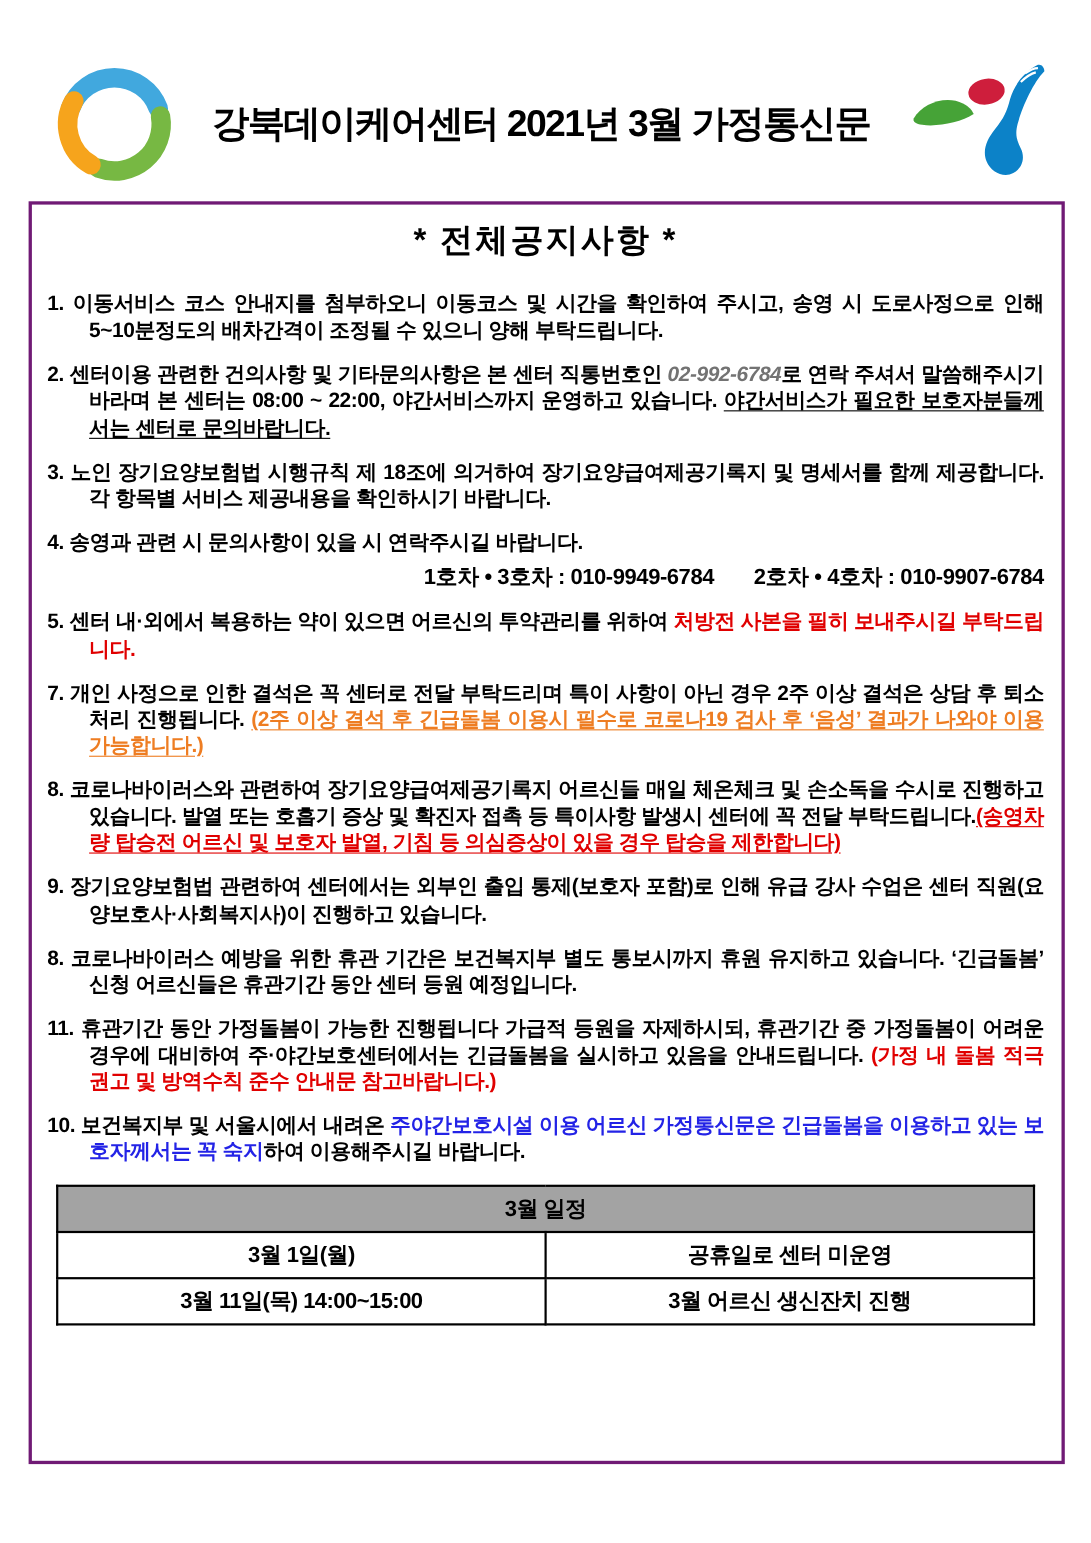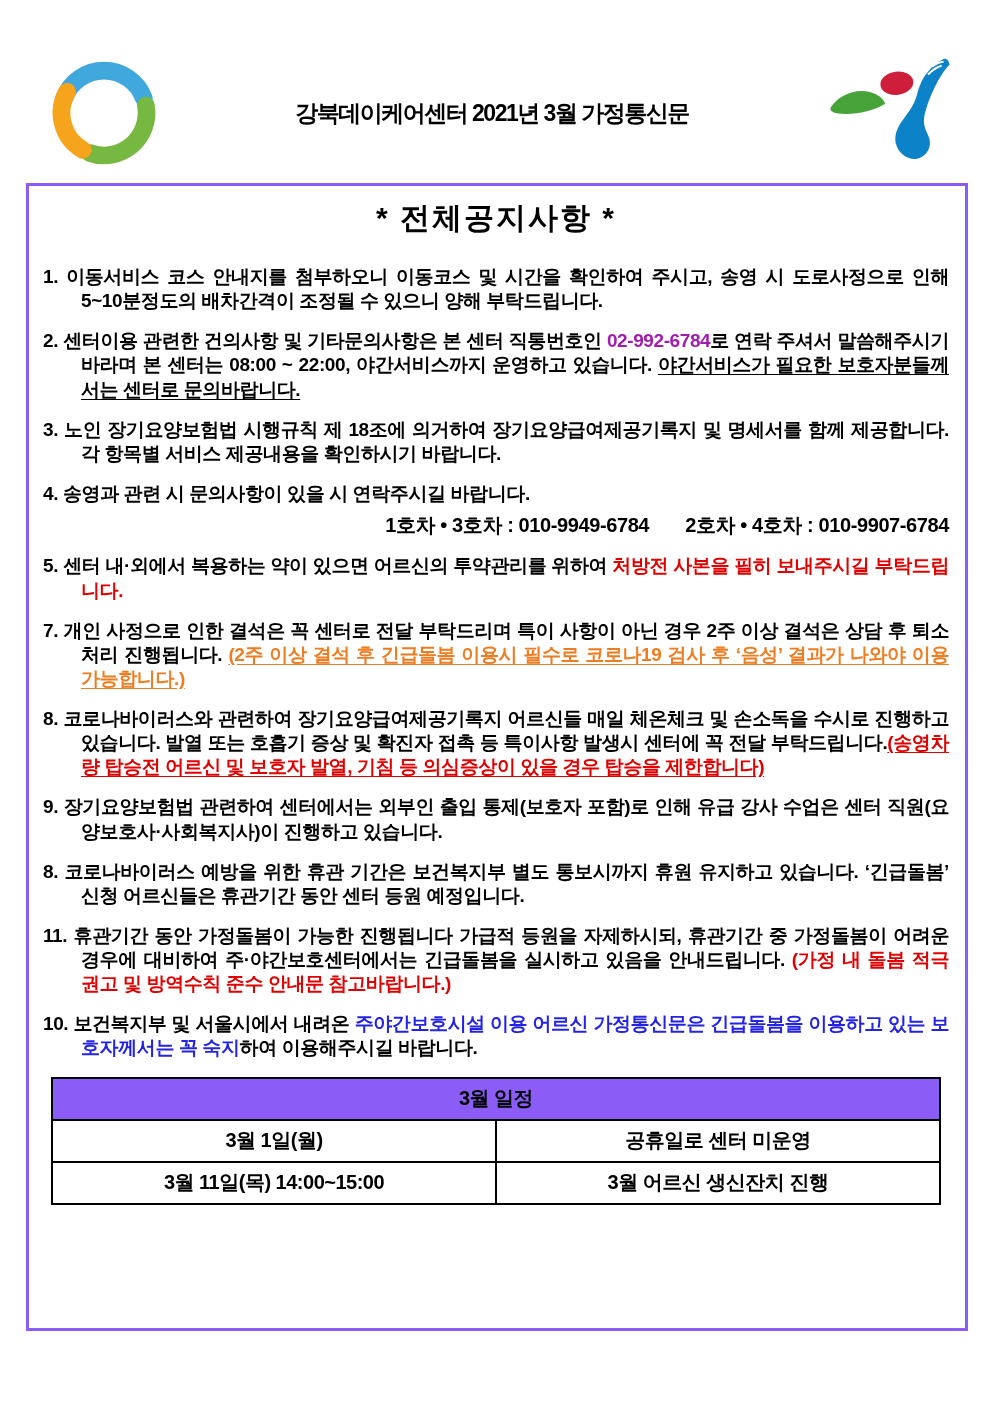--- a/index.html
+++ b/index.html
@@ -19,7 +19,7 @@
   .logo-right { width: 150px; height: 112px; flex: 0 0 auto; }
   .doc-title {
     flex: 1 1 auto; text-align: center;
-    font-size: 23px; font-weight: 700; letter-spacing: -1.5px;
+    font-size: 34px; font-weight: 700; letter-spacing: -1.5px;
     white-space: nowrap;
   }
 

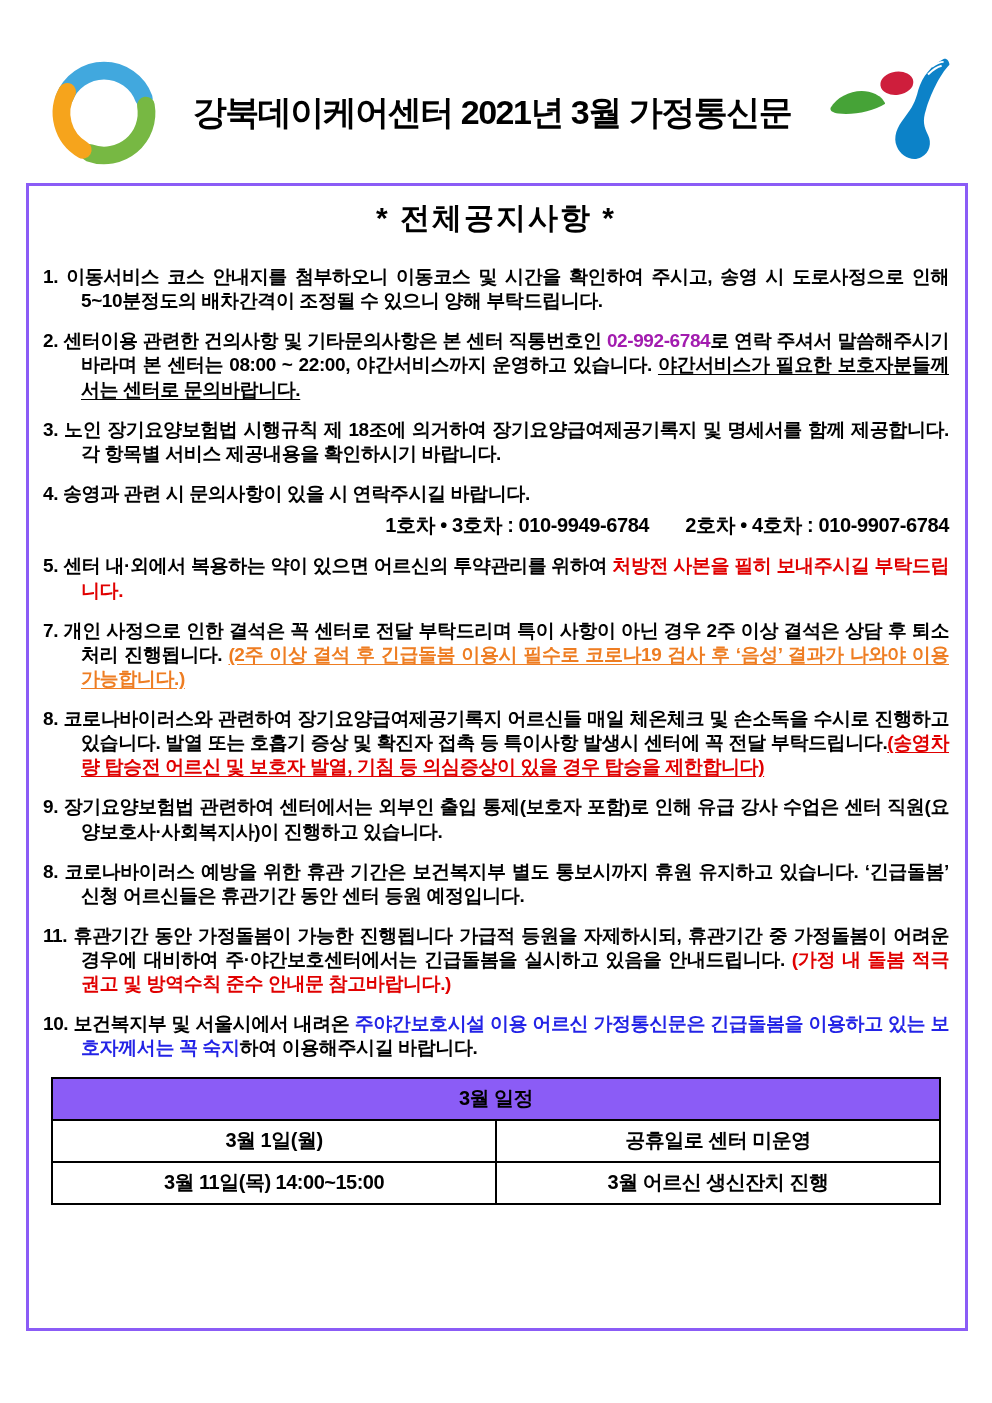--- a/index.html
+++ b/index.html
@@ -26,7 +26,7 @@
   
   .notice-box {
     margin: 9px 24px 0 26px;
-    border: 3px solid #8b5cf6;
+    border: 3px solid #701a75;
     padding: 8px 16px 12px 14px;
     height: 1148px; box-sizing: border-box;
   }

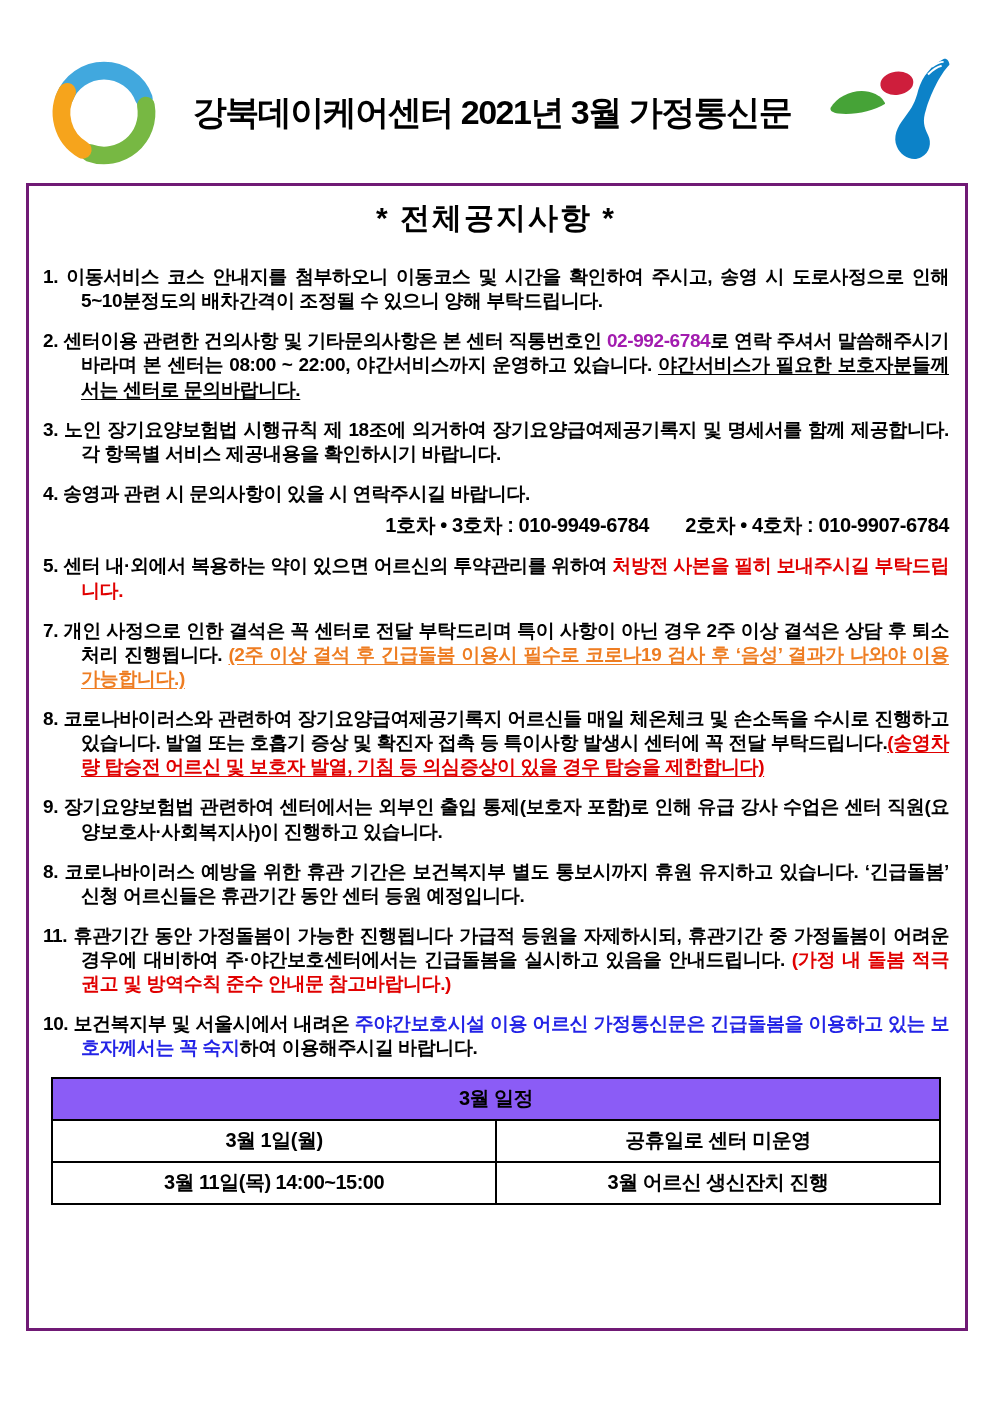--- a/index.html
+++ b/index.html
@@ -88,7 +88,7 @@
 
     <div>
         <div class="item"><span>1. </span><span>이동서비스 코스 안내지를 첨부하오니 이동코스 및 시간을 확인하여 주시고, 송영 시 도로사정으로 인해 5~10분정도의 배차간격이 조정될 수 있으니 양해 부탁드립니다.</span></div>
-        <div class="item"><span>2. </span><span>센터이용 관련한 건의사항 및 기타문의사항은 본 센터 직통번호인 </span><span style="color: #a21caf;">02-992-6784</span><span>로 연락 주셔서 말씀해주시기 바라며 본 센터는 08:00 ~ 22:00, 야간서비스까지 운영하고 있습니다. </span><span class="u">야간서비스가 필요한 보호자분들께서는 센터로 문의바랍니다.</span></div>
+        <div class="item"><span>2. </span><span>센터이용 관련한 건의사항 및 기타문의사항은 본 센터 직통번호인 </span><span style="color: #737373; font-style: italic;">02-992-6784</span><span>로 연락 주셔서 말씀해주시기 바라며 본 센터는 08:00 ~ 22:00, 야간서비스까지 운영하고 있습니다. </span><span class="u">야간서비스가 필요한 보호자분들께서는 센터로 문의바랍니다.</span></div>
         <div class="item"><span>3. </span><span>노인 장기요양보험법 시행규칙 제 18조에 의거하여 장기요양급여제공기록지 및 명세서를 함께 제공합니다. 각 항목별 서비스 제공내용을 확인하시기 바랍니다.</span></div>
         <div class="item"><span>4. </span><span>송영과 관련 시 문의사항이 있을 시 연락주시길 바랍니다.</span><div class="subline">1호차 • 3호차 : 010-9949-6784       2호차 • 4호차 : 010-9907-6784</div></div>
         <div class="item"><span>5. </span><span>센터 내·외에서 복용하는 약이 있으면 어르신의 투약관리를 위하여 </span><span style="color: rgb(224, 0, 0);">처방전 사본을 필히 보내주시길 부탁드립니다.</span></div>

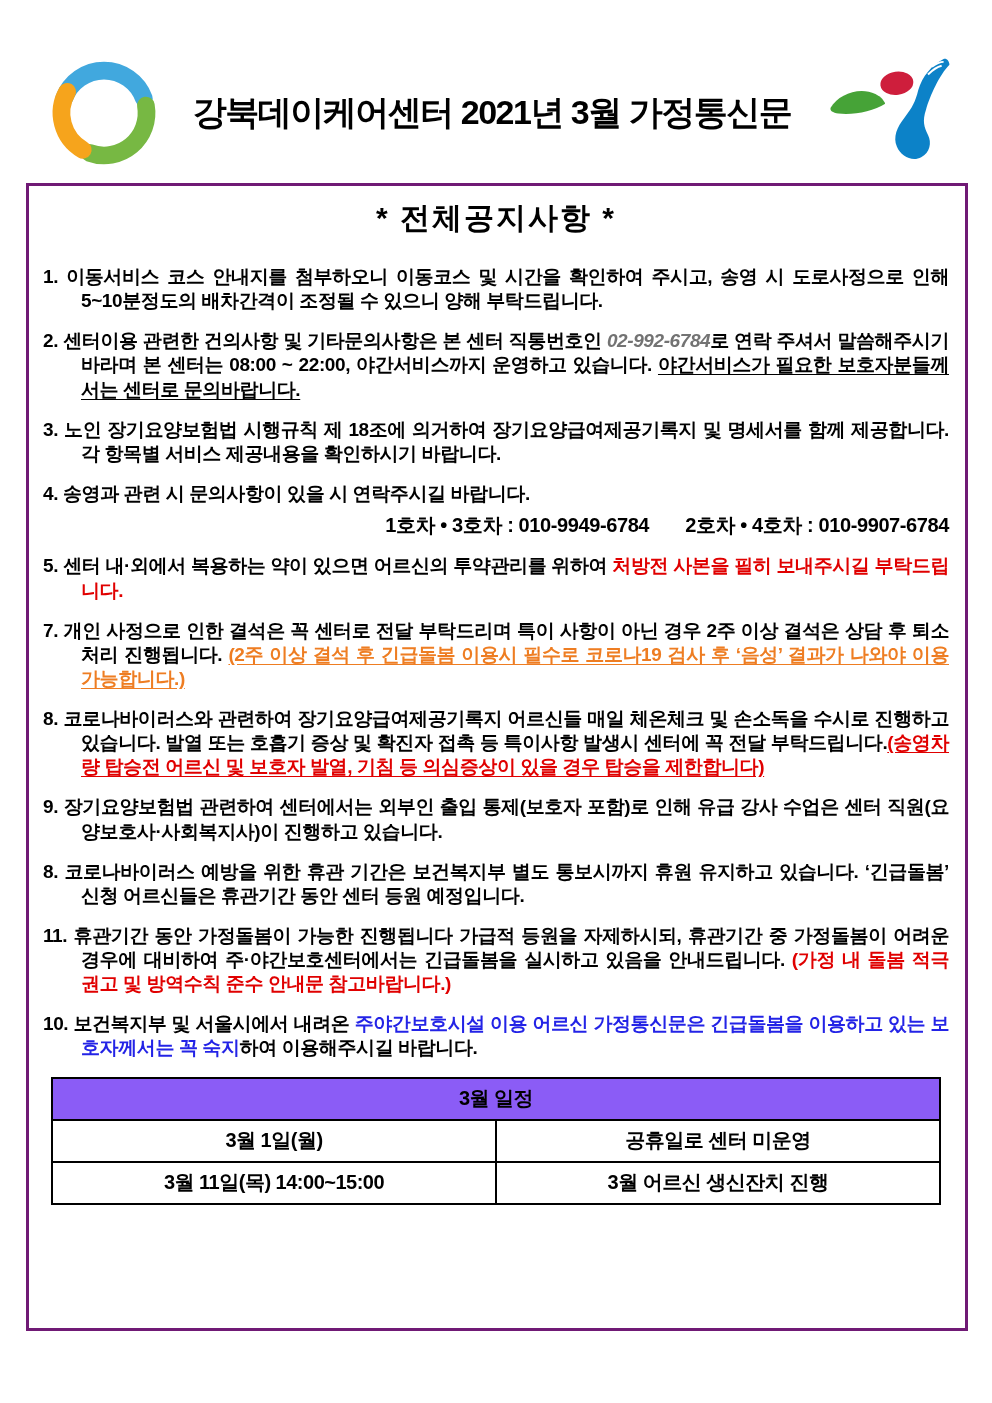--- a/index.html
+++ b/index.html
@@ -103,7 +103,7 @@
     <table class="schedule">
       <thead>
         <tr>
-          <th colspan="2" style="background: #8b5cf6;">3월 일정</th>
+          <th colspan="2" style="background: #a3a3a3;">3월 일정</th>
         </tr>
       </thead>
       <tbody>

